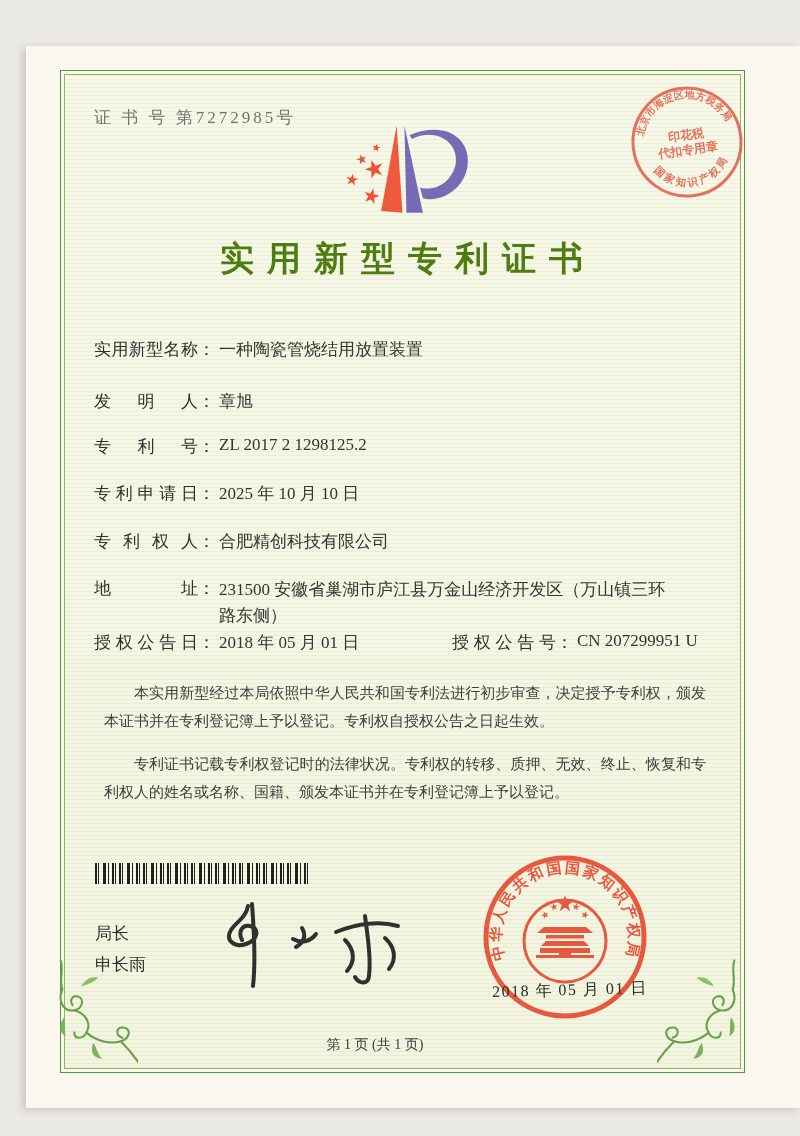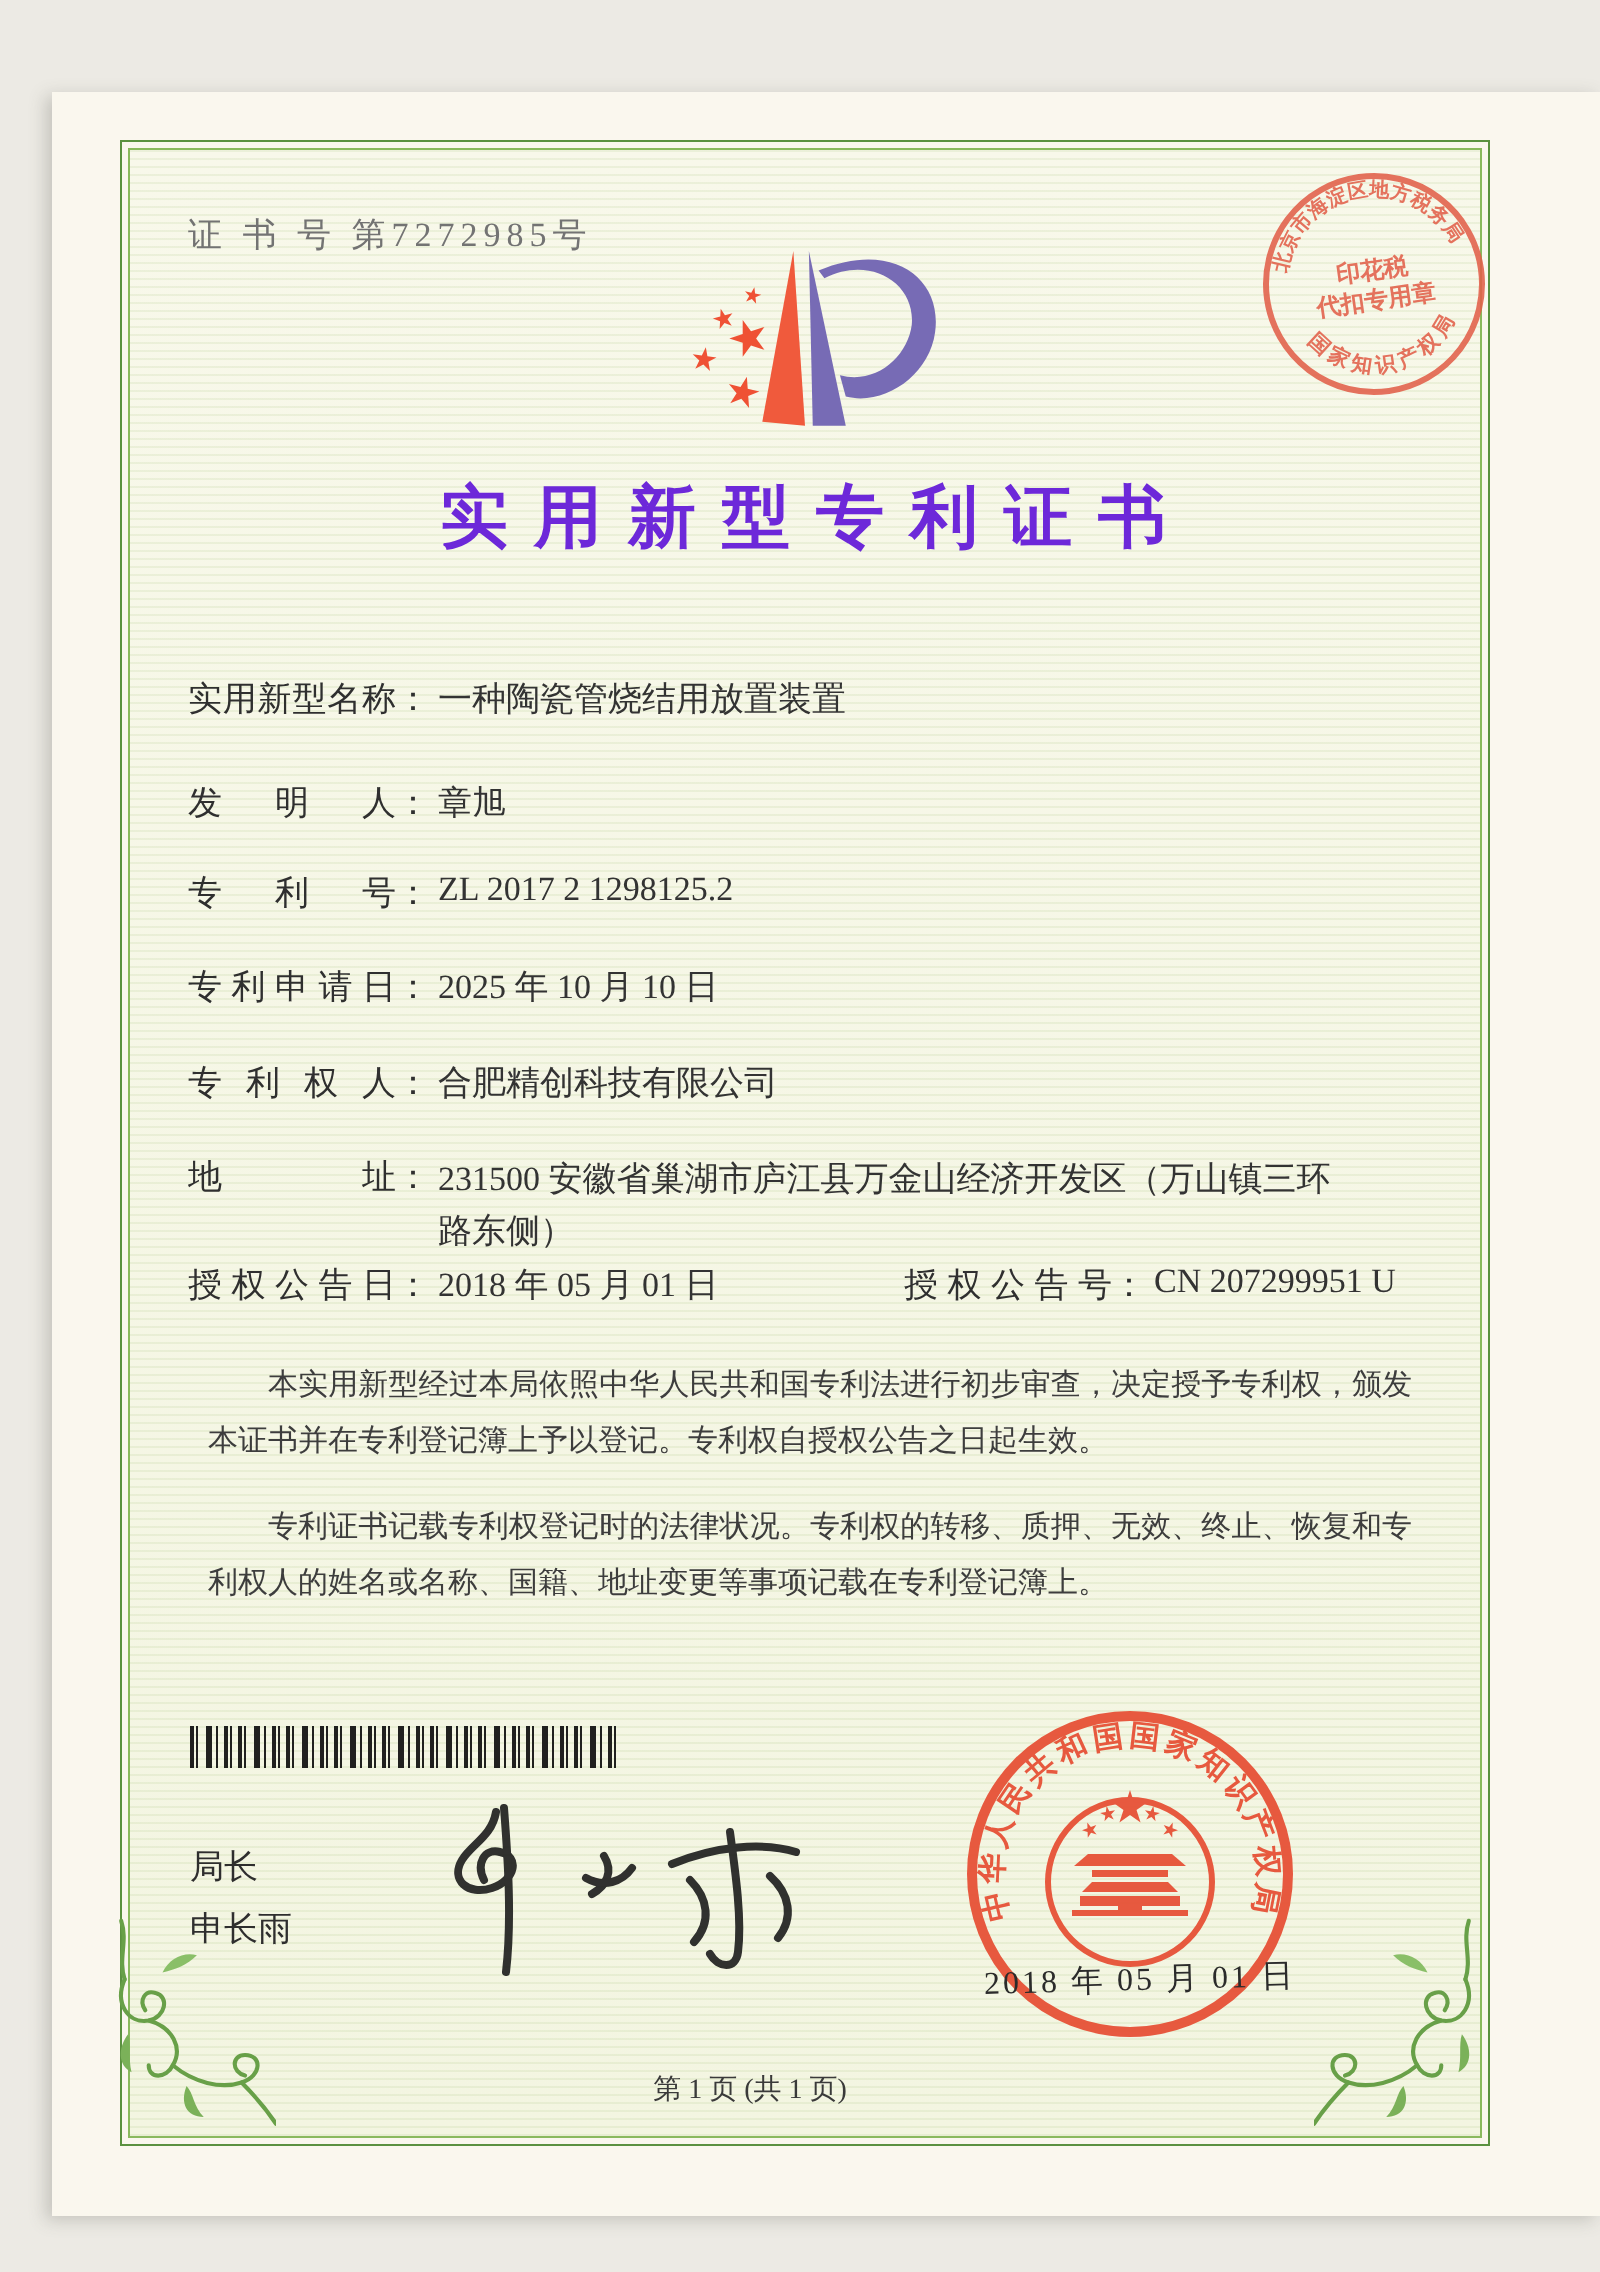--- a/index.html
+++ b/index.html
@@ -35,7 +35,7 @@
   .abs{position:absolute;z-index:5;}
   #cert-no{left:94px;top:106px;font-size:17px;letter-spacing:3px;color:#737373;}
   #title{left:60px;top:236px;width:683px;text-align:center;font-size:34px;
-         font-weight:bold;letter-spacing:13px;color:#6d28d9;text-indent:13px;}
+         font-weight:bold;letter-spacing:13px;color:#4d7c0f;text-indent:13px;}
   .field-row{left:94px;font-size:17px;color:#333;white-space:nowrap;}
   .flabel{display:inline-block;width:104px;text-align:justify;text-align-last:justify;
           vertical-align:top;color:#2f2f2f;}

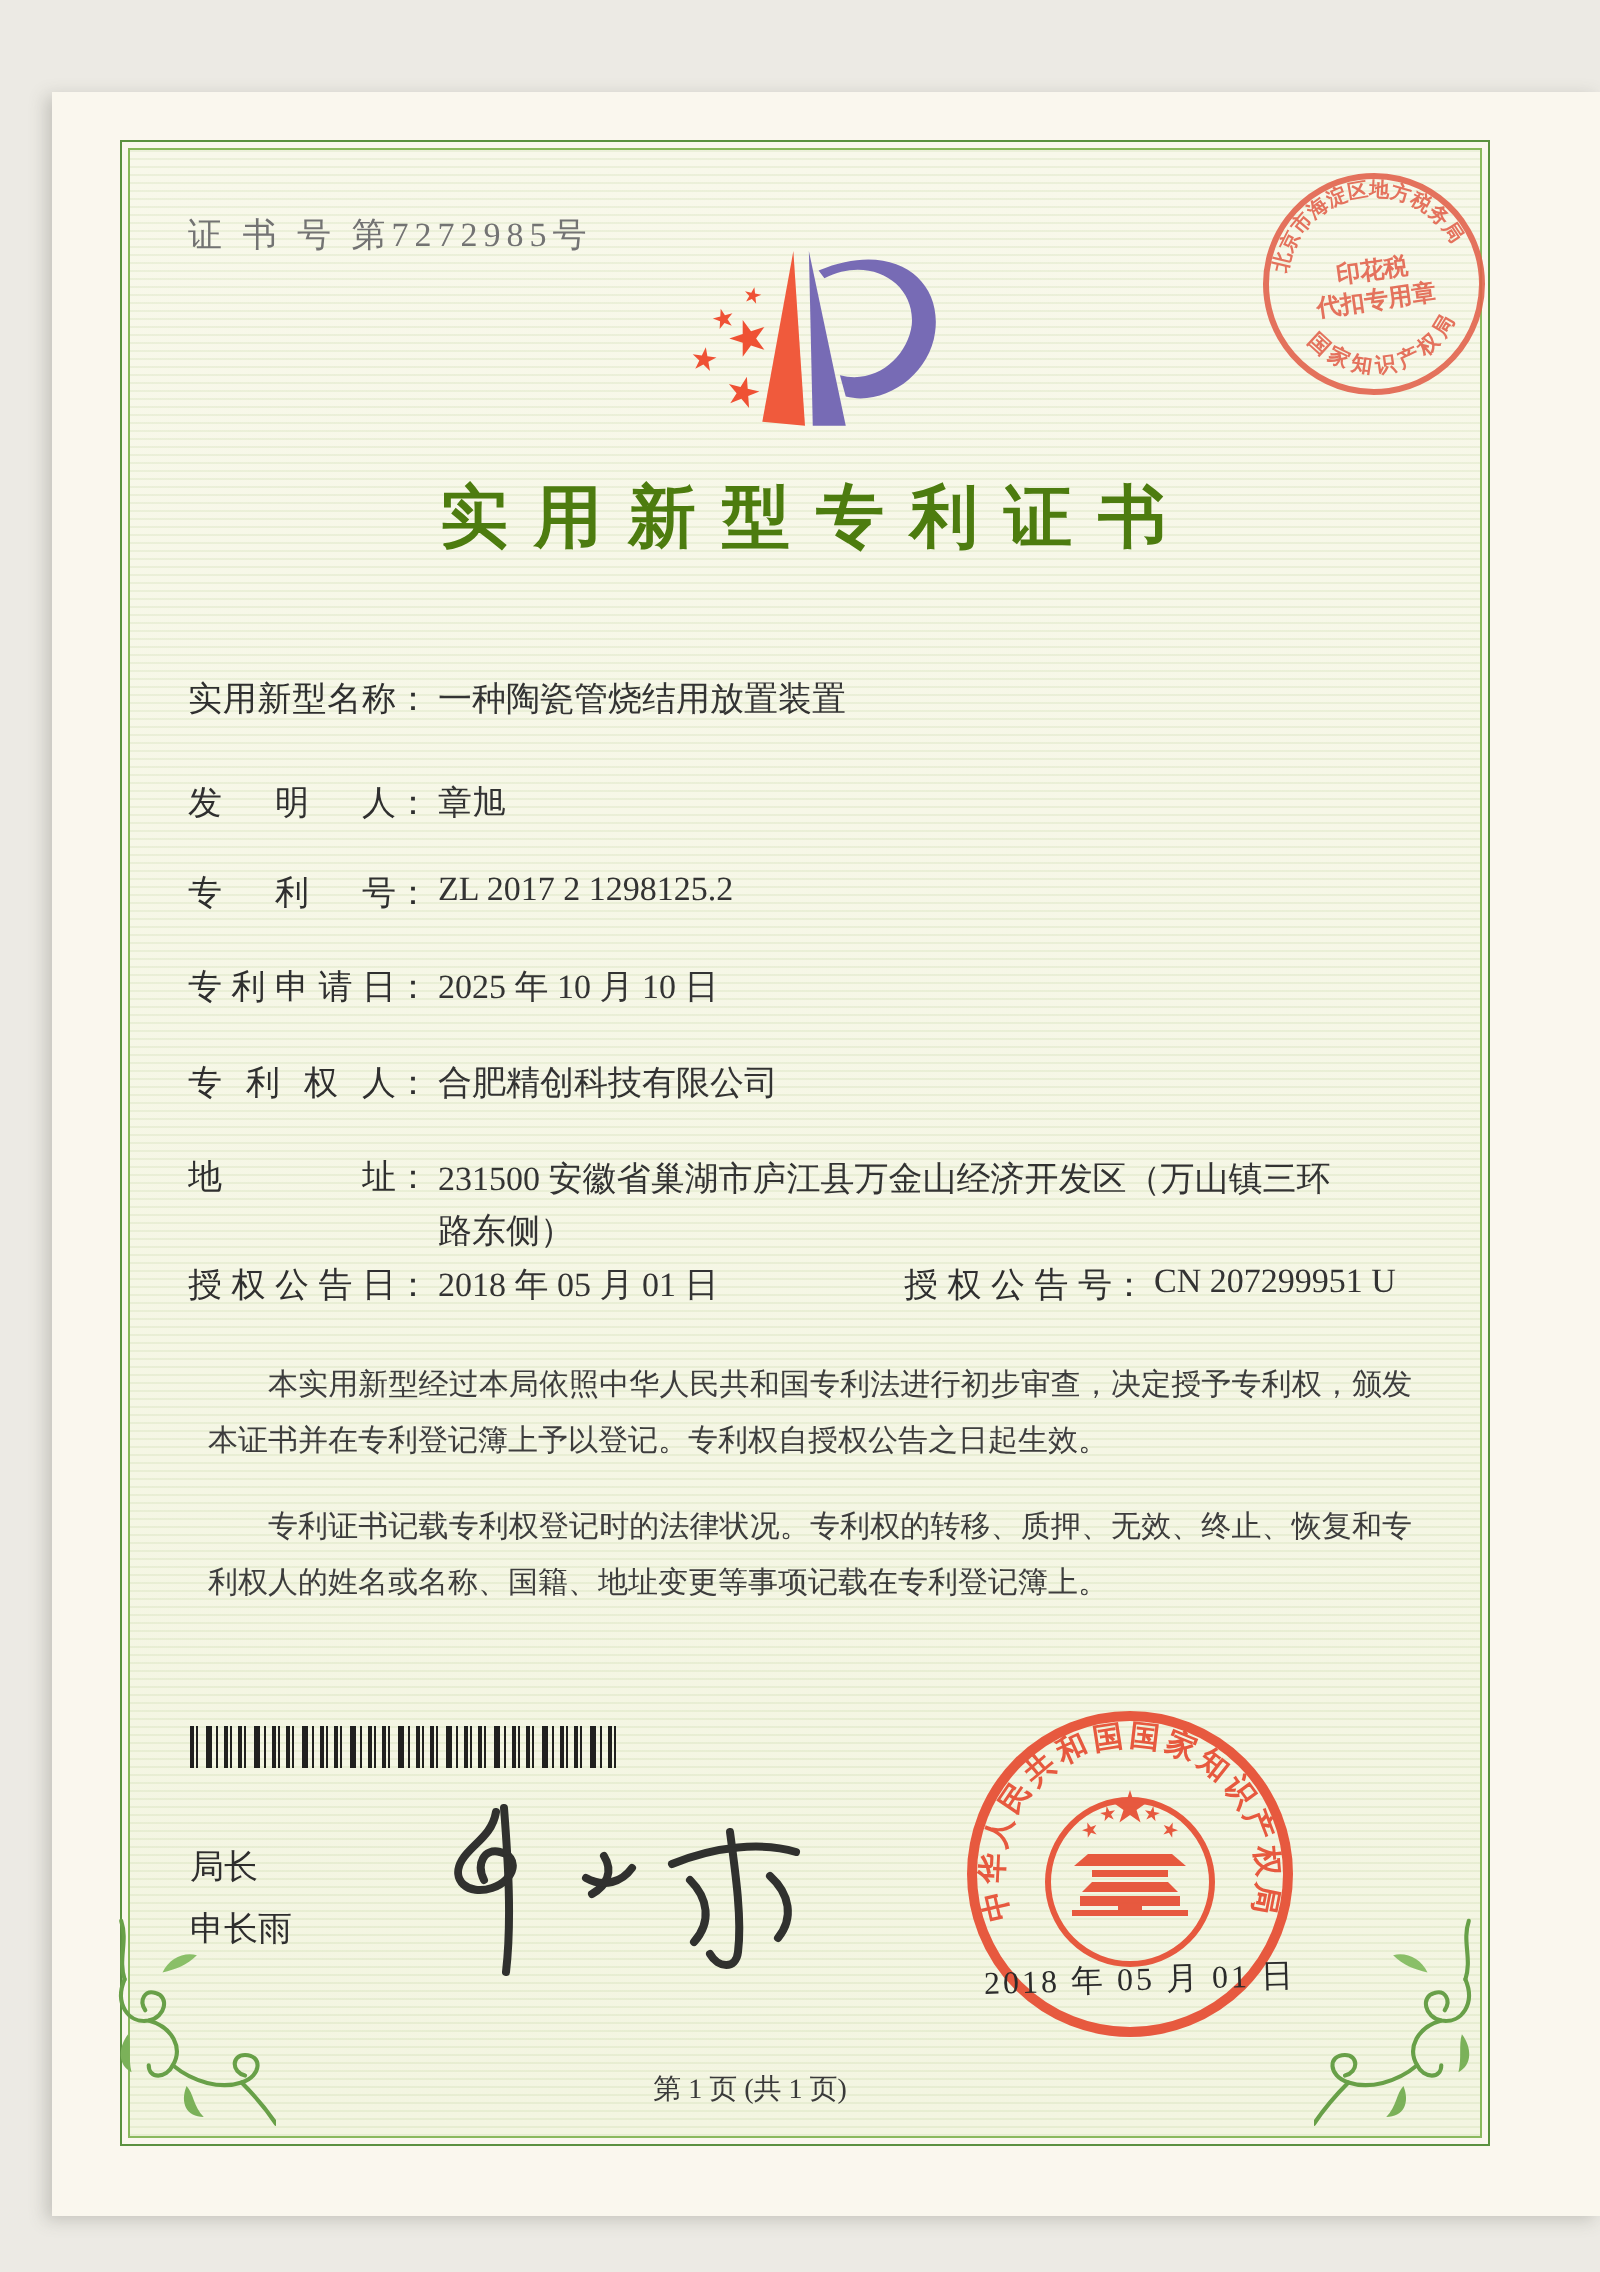--- a/index.html
+++ b/index.html
@@ -149,7 +149,7 @@
 
   <div class="abs" id="body-text">
     <p>本实用新型经过本局依照中华人民共和国专利法进行初步审查，决定授予专利权，颁发本证书并在专利登记簿上予以登记。专利权自授权公告之日起生效。</p>
-    <p>专利证书记载专利权登记时的法律状况。专利权的转移、质押、无效、终止、恢复和专利权人的姓名或名称、国籍、地址变更等事项记载在专利登记簿上。</p>
+    <p>专利证书记载专利权登记时的法律状况。专利权的转移、质押、无效、终止、恢复和专利权人的姓名或名称、国籍、颁发本证书并在专利登记簿上予以登记。</p>
   </div>
 
   <div class="abs" id="barcode"></div>

